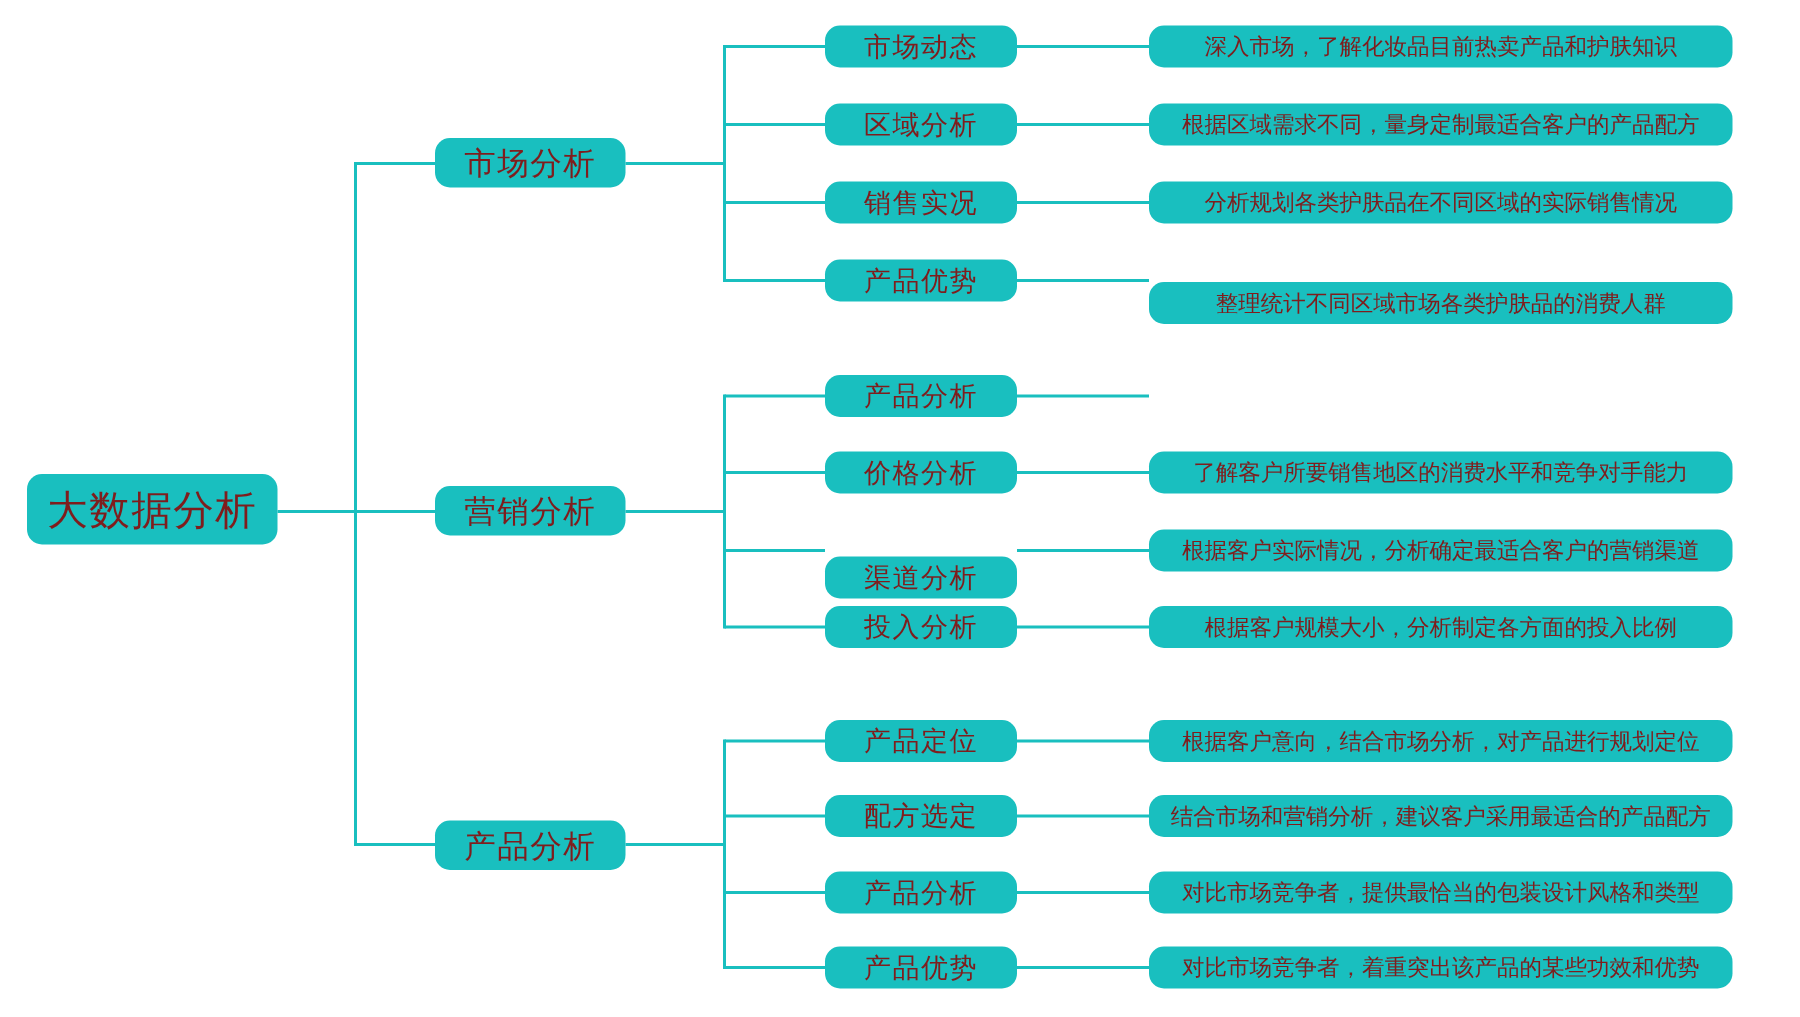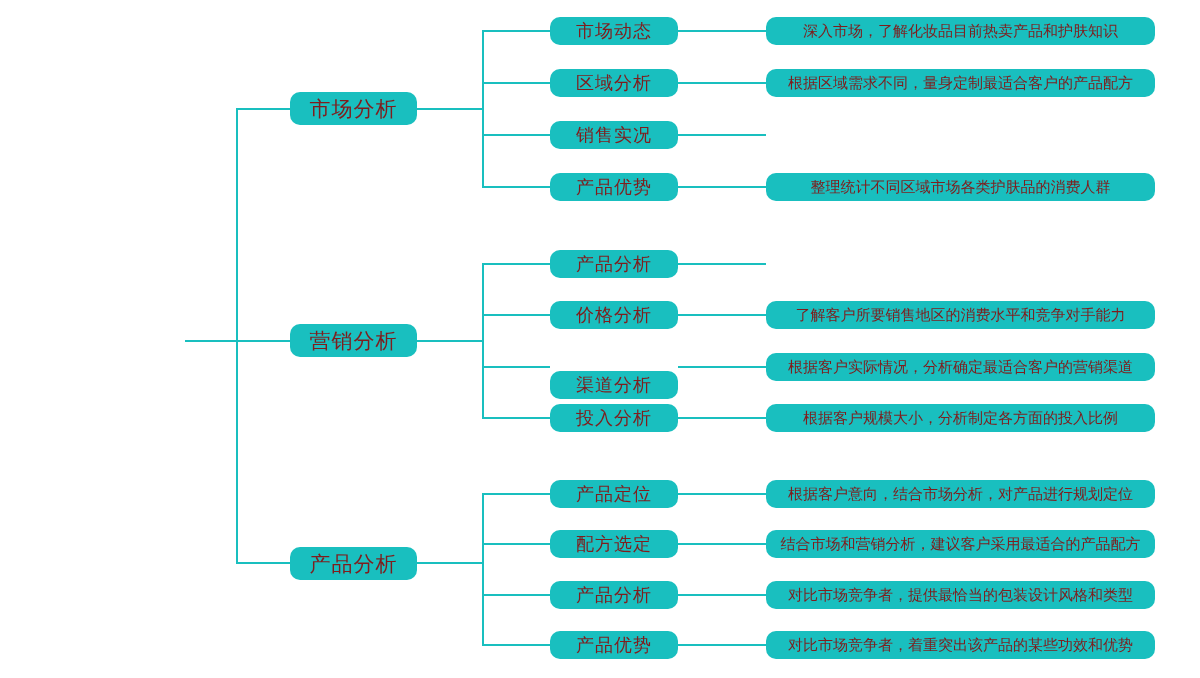--- a/index.html
+++ b/index.html
@@ -96,6 +96,7 @@
   <div class="node leaf" style="top:69px">区域分析</div>
   <div class="node desc" style="top:69px">根据区域需求不同，量身定制最适合客户的产品配方</div>
   <div class="node leaf" style="top:121px">销售实况</div>
+  <div class="node desc" style="top:121px">分析规划各类护肤品在不同区域的实际销售情况</div>
   <div class="node leaf" style="top:173px">产品优势</div>
   <div class="node desc" style="top:173px">整理统计不同区域市场各类护肤品的消费人群</div>
 

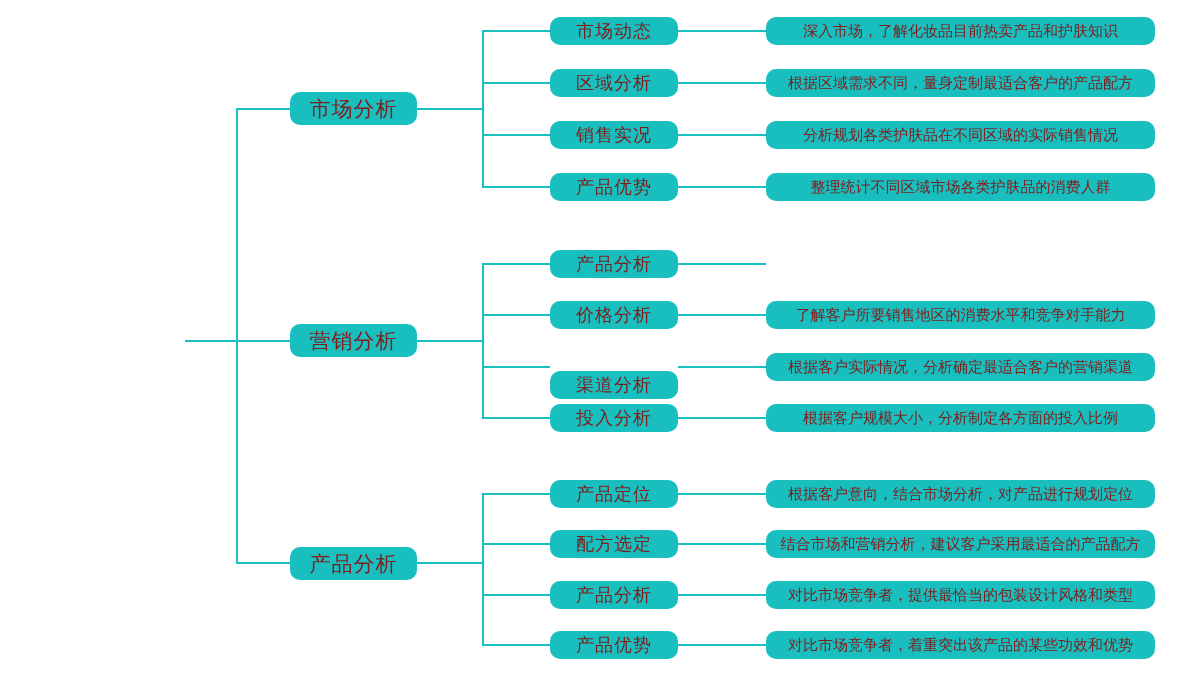--- a/index.html
+++ b/index.html
@@ -98,7 +98,7 @@
   <div class="node leaf" style="top:121px">销售实况</div>
   <div class="node desc" style="top:121px">分析规划各类护肤品在不同区域的实际销售情况</div>
   <div class="node leaf" style="top:173px">产品优势</div>
-  <div class="node desc" style="top:173px">整理统计不同区域市场各类护肤品的消费人群</div>
+  <div class="node desc" style="top:188px">整理统计不同区域市场各类护肤品的消费人群</div>
 
   <div class="node leaf" style="top:250px">产品分析</div>
   <div class="node leaf" style="top:301px">价格分析</div>

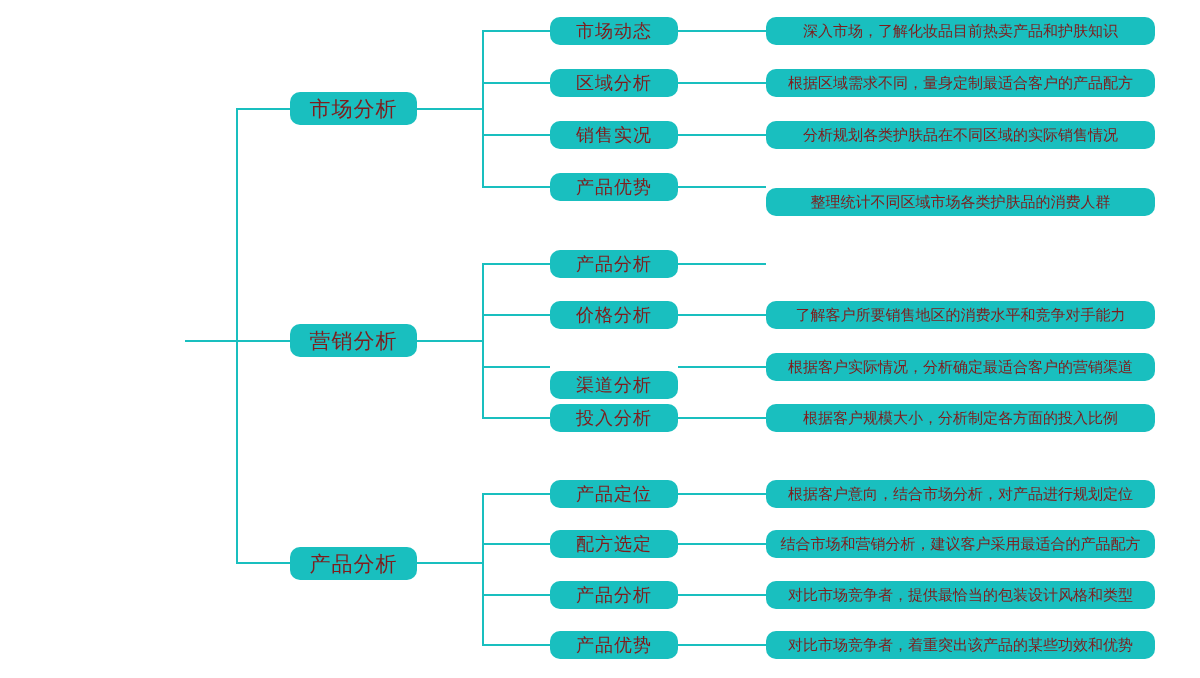--- a/index.html
+++ b/index.html
@@ -86,6 +86,7 @@
   <div class="line desclink" style="top:594px"></div>
   <div class="line desclink" style="top:644px"></div>
 
+  <div class="node root" style="top:316px">大数据分析</div>
 
   <div class="node branch" style="top:92px">市场分析</div>
   <div class="node branch" style="top:324px">营销分析</div>

